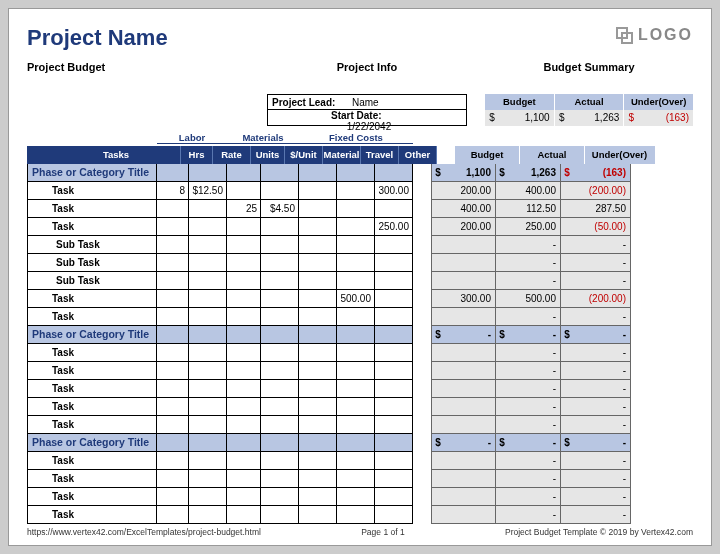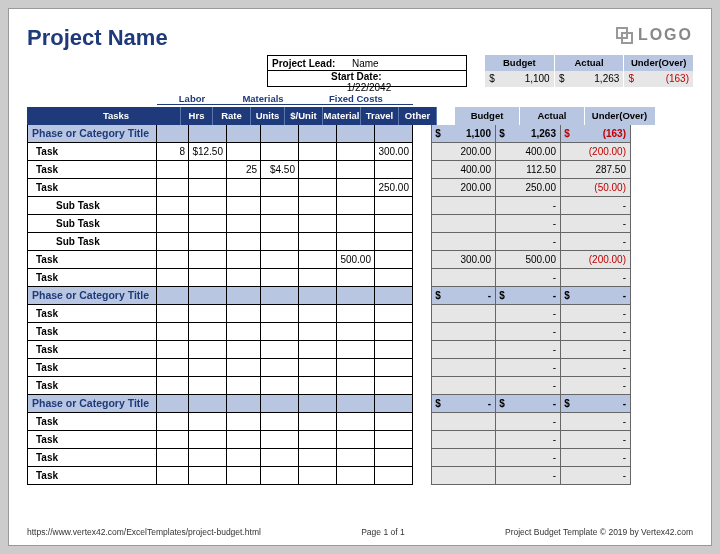--- a/index.html
+++ b/index.html
@@ -229,6 +229,12 @@
     <span>LOGO</span>
   </div>
 
+  <div class="subheader-row">
+    <div class="subheader-left">Project Budget</div>
+    <div class="subheader-mid">Project Info</div>
+    <div class="subheader-gap"></div>
+    <div class="subheader-right">Budget Summary</div>
+  </div>
 
   <div class="info-summary-row">
     <div class="info-box">

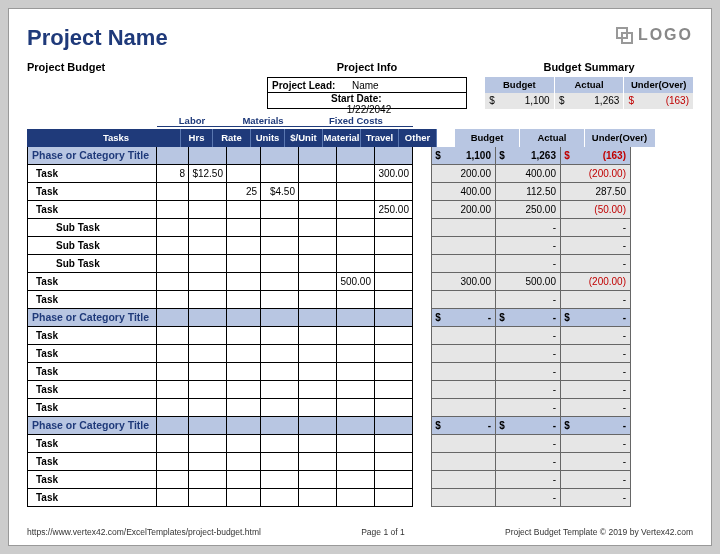--- a/index.html
+++ b/index.html
@@ -51,7 +51,7 @@
 
   .info-summary-row {
     display: flex;
-    margin-top: 4px;
+    margin-top: 21px;
     align-items: flex-end;
   }
   .info-box {

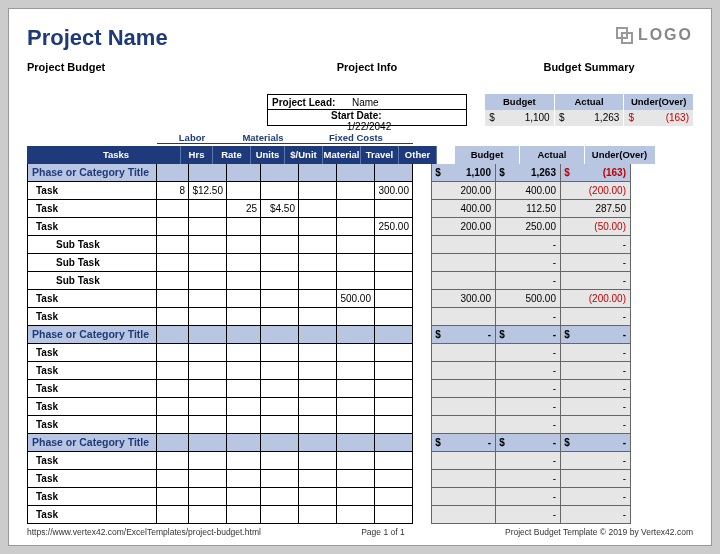--- a/index.html
+++ b/index.html
@@ -180,7 +180,7 @@
   }
   .grow .left > .col-tasks {
     text-align: left;
-    padding-left: 8px;
+    padding-left: 24px;
     border-left: 1px solid #000;
     font-weight: bold;
   }

